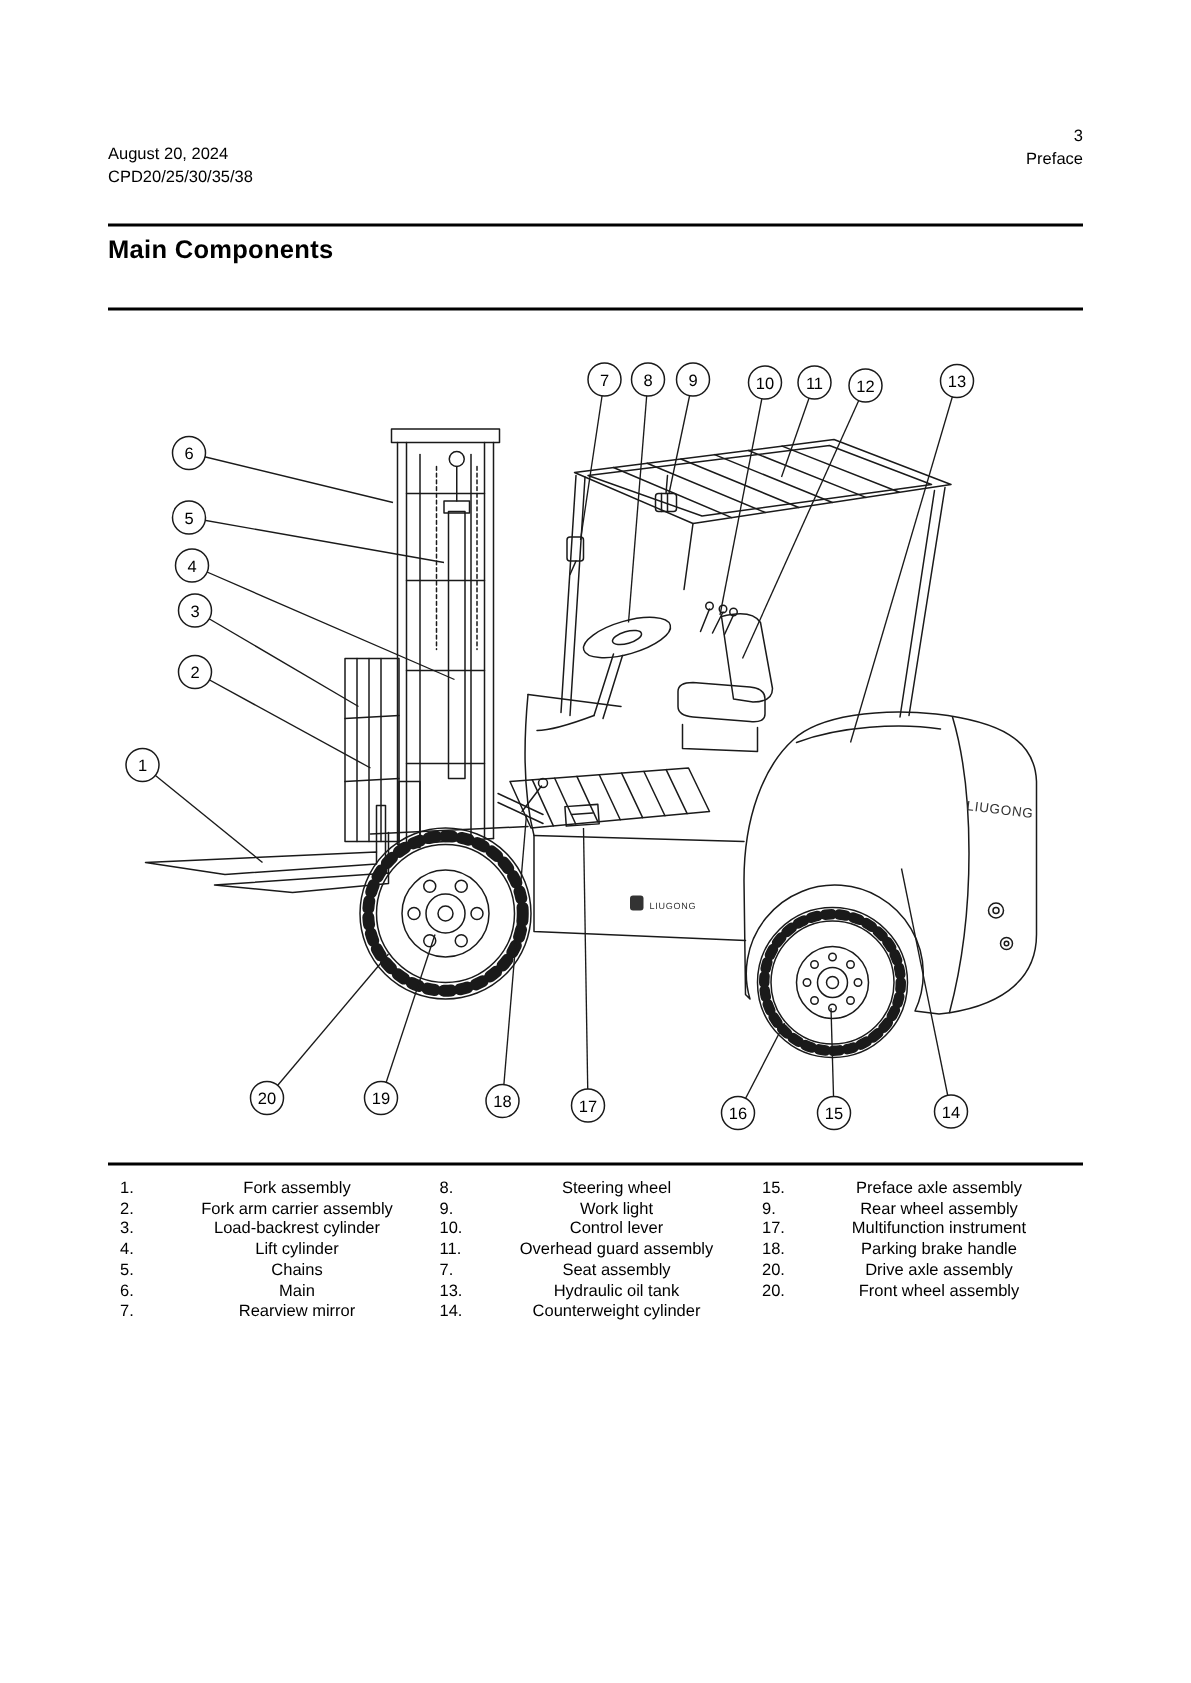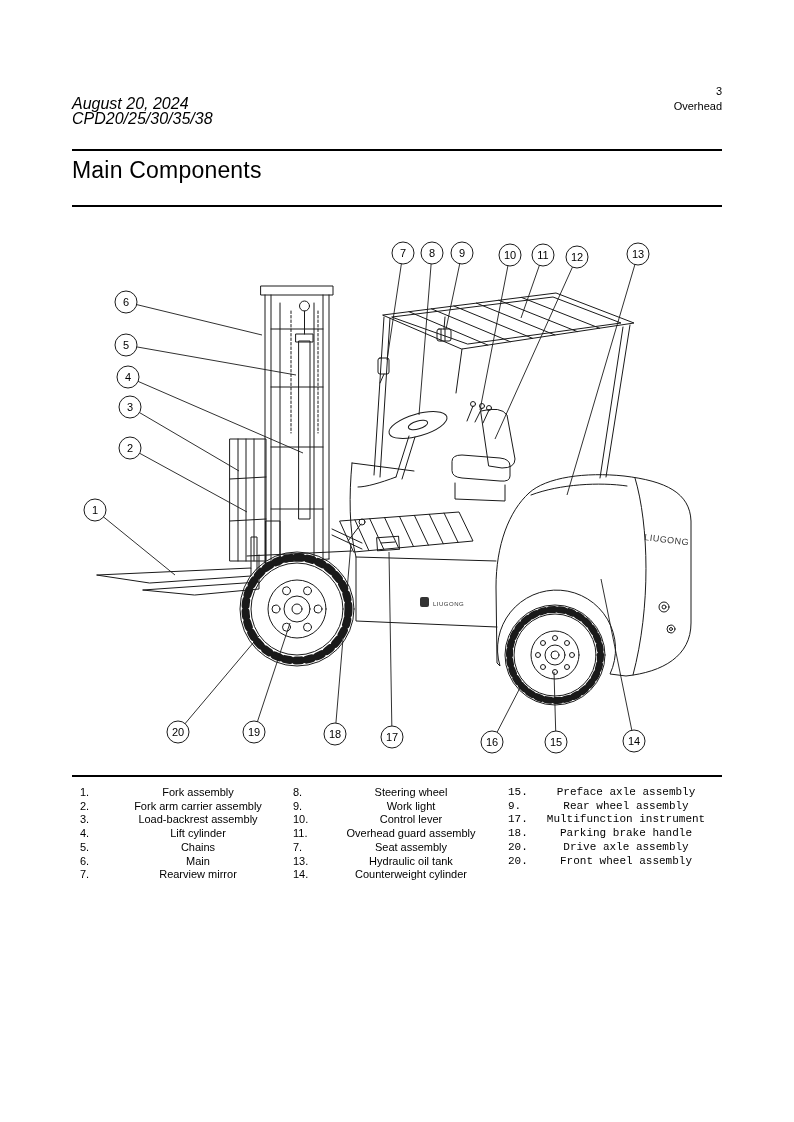--- a/index.html
+++ b/index.html
@@ -12,7 +12,7 @@
     color:#000;
     overflow:hidden;
   }
-  .hdr-left{position:absolute;left:72px;top:96px;font-size:16px;line-height:15px;font-style:italic;}
+  .hdr-left{position:absolute;left:72px;top:96px;font-size:11px;line-height:15px;}
   .hdr-right{position:absolute;right:72px;top:84px;font-size:11px;line-height:15px;text-align:right;}
   .rule{position:absolute;left:72px;width:650px;background:#000;}
   #rule1{top:149px;height:2px;}

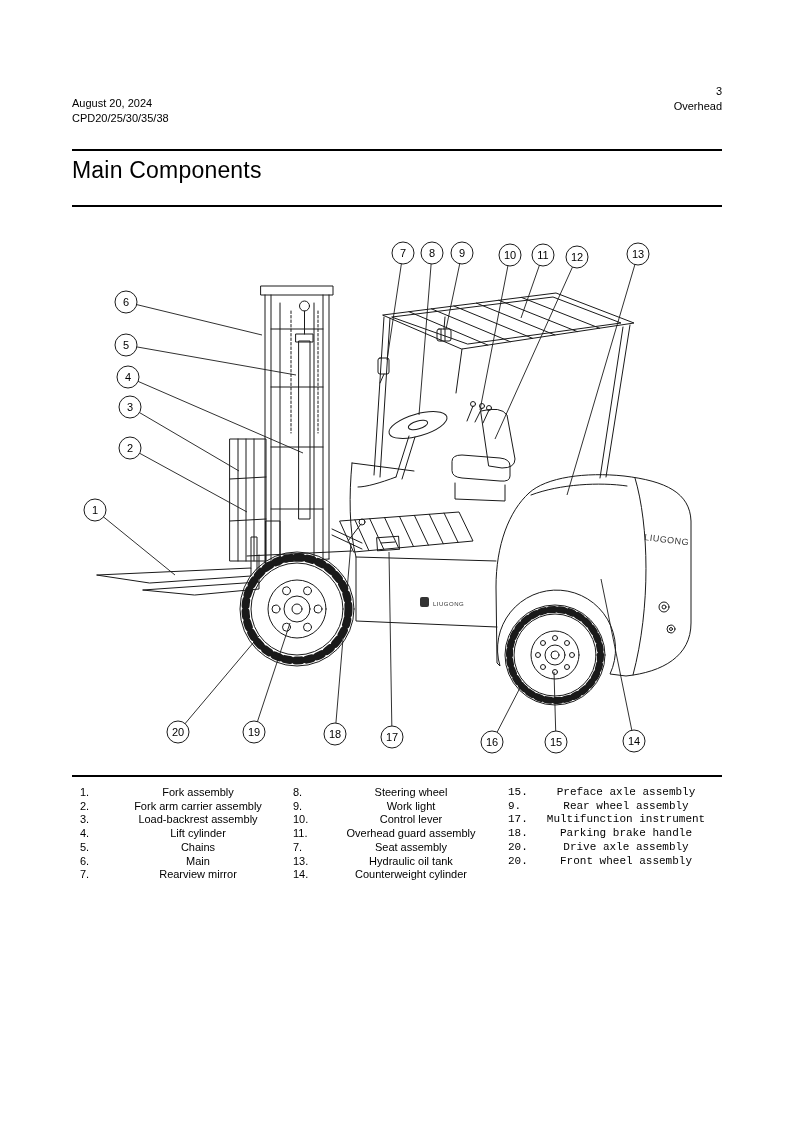--- a/index.html
+++ b/index.html
@@ -39,7 +39,7 @@
   </div>
   <div class="hdr-right">
     <div>3</div>
-    <div>Overhead</div>
+    <div>Preface</div>
   </div>
 
   <div id="rule1" class="rule"></div>

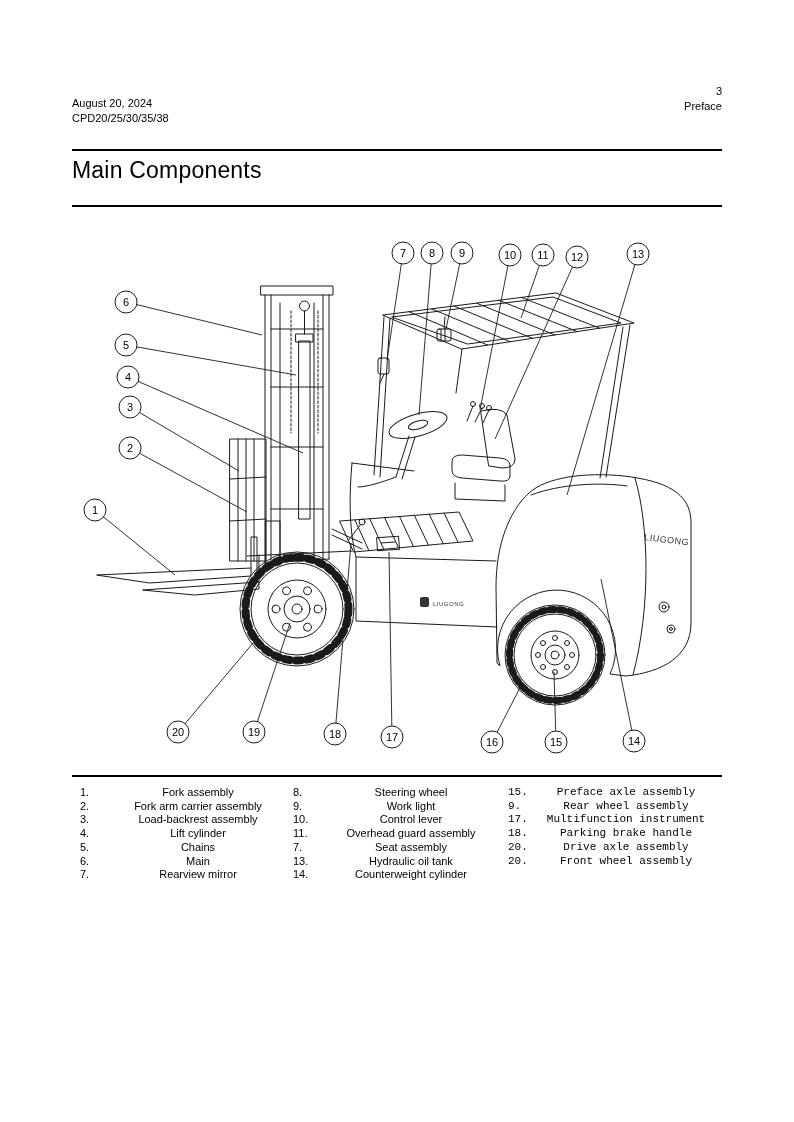--- a/index.html
+++ b/index.html
@@ -18,7 +18,7 @@
   #rule1{top:149px;height:2px;}
   #rule2{top:205px;height:2px;}
   #rule3{top:775px;height:1.5px;}
-  .page-title{position:absolute;left:72px;top:157px;font-size:23px;font-weight:normal;letter-spacing:0.2px;}
+  .page-title{position:absolute;left:72px;top:157px;font-size:17px;font-weight:bold;letter-spacing:0.2px;}
   .diagram{position:absolute;left:0;top:225px;}
   .diagram text.callout-num{font-family:"Liberation Sans",sans-serif;font-size:11px;fill:#000;}
   .diagram text.brand{font-family:"Liberation Sans",sans-serif;letter-spacing:0.5px;}

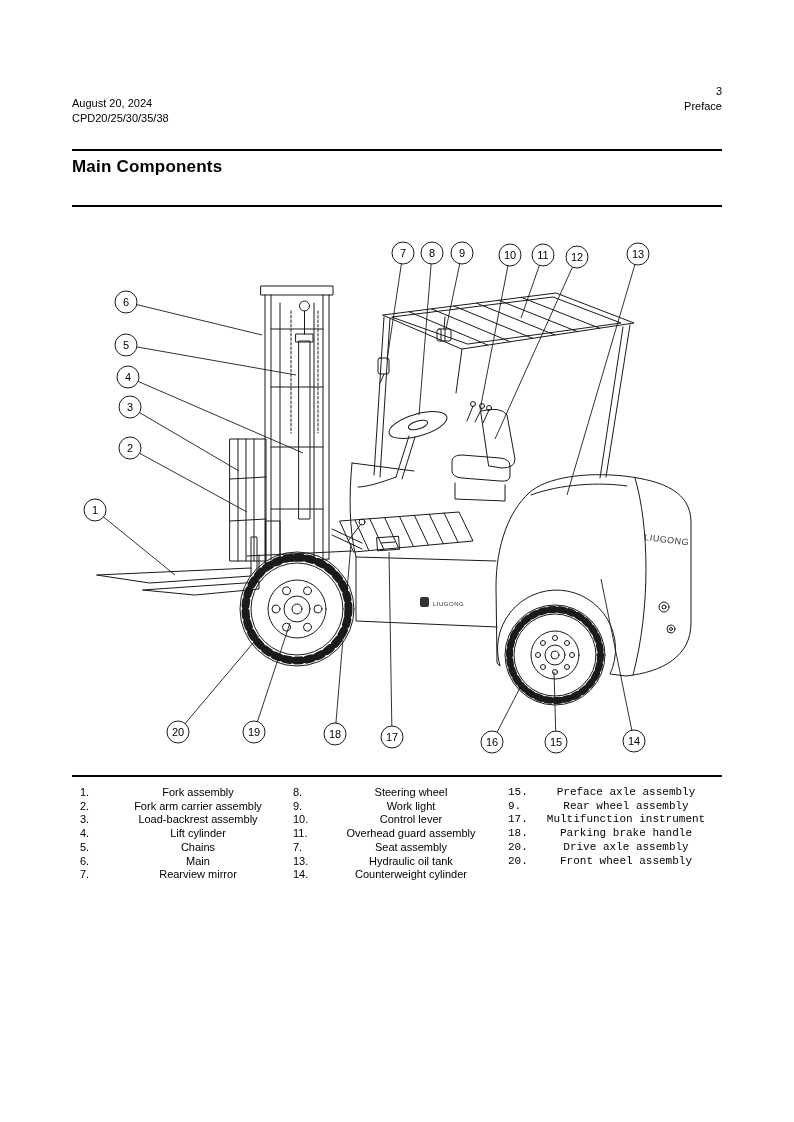--- a/index.html
+++ b/index.html
@@ -23,7 +23,7 @@
   .diagram text.callout-num{font-family:"Liberation Sans",sans-serif;font-size:11px;fill:#000;}
   .diagram text.brand{font-family:"Liberation Sans",sans-serif;letter-spacing:0.5px;}
   .legend-col{position:absolute;top:786px;font-size:11px;line-height:13.7px;width:215px;}
-  #lc1{left:80px;} #lc2{left:293px;} #lc3{left:508px;font-family:Liberation Mono, monospace;}
+  #lc1{left:80px;} #lc2{left:293px;} #lc3{left:508px;}
   .li{display:flex;}
   .li .num{flex:none;width:21px;}
   .li .lbl{flex:1;text-align:center;}

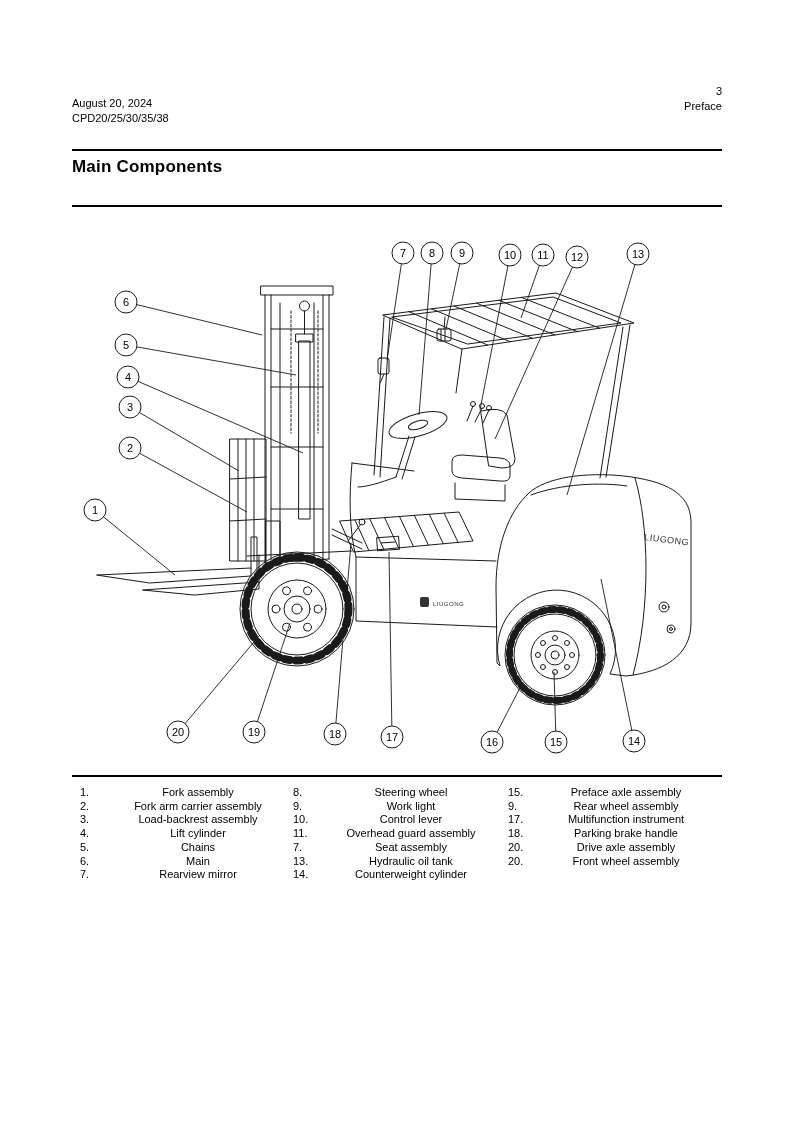--- a/index.html
+++ b/index.html
@@ -339,7 +339,7 @@
       </div>
     <div class="li">
         <span class="num">3.</span>
-        <span class="lbl">Load-backrest assembly</span>
+        <span class="lbl">Load-backrest cylinder</span>
       </div>
     <div class="li">
         <span class="num">4.</span>

